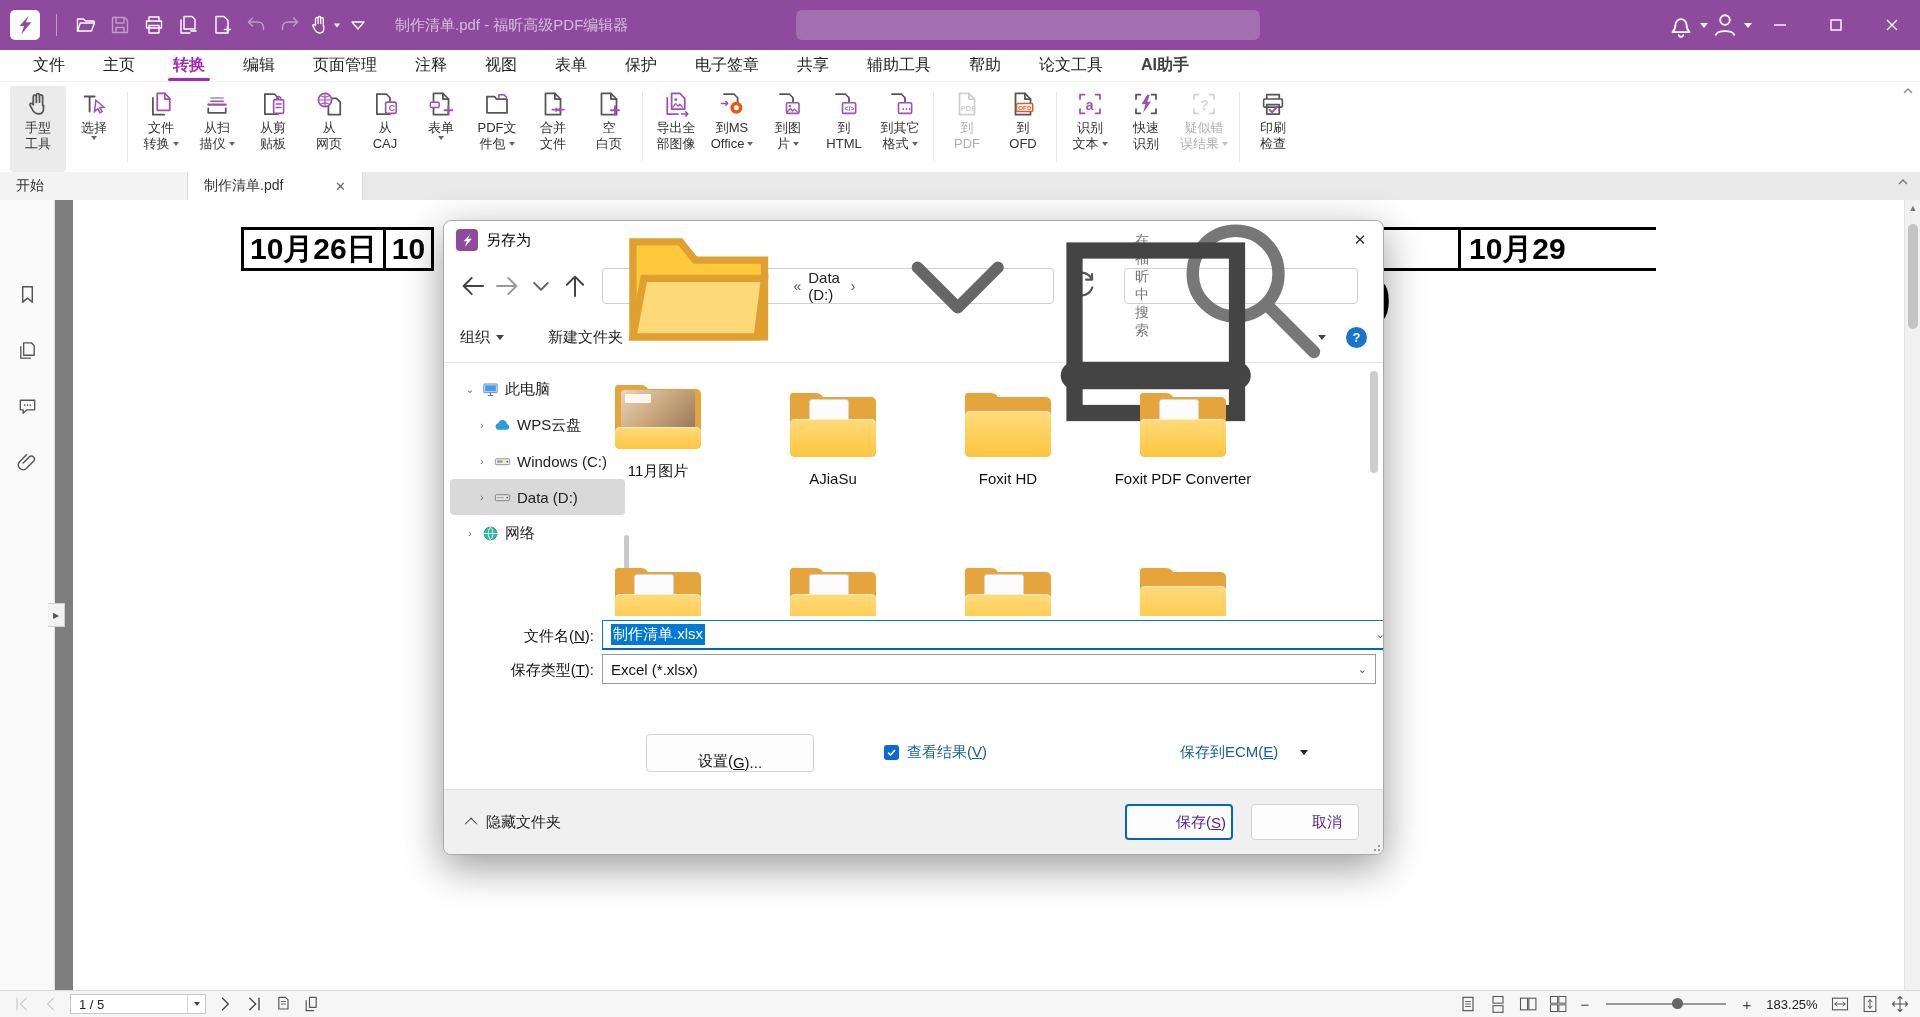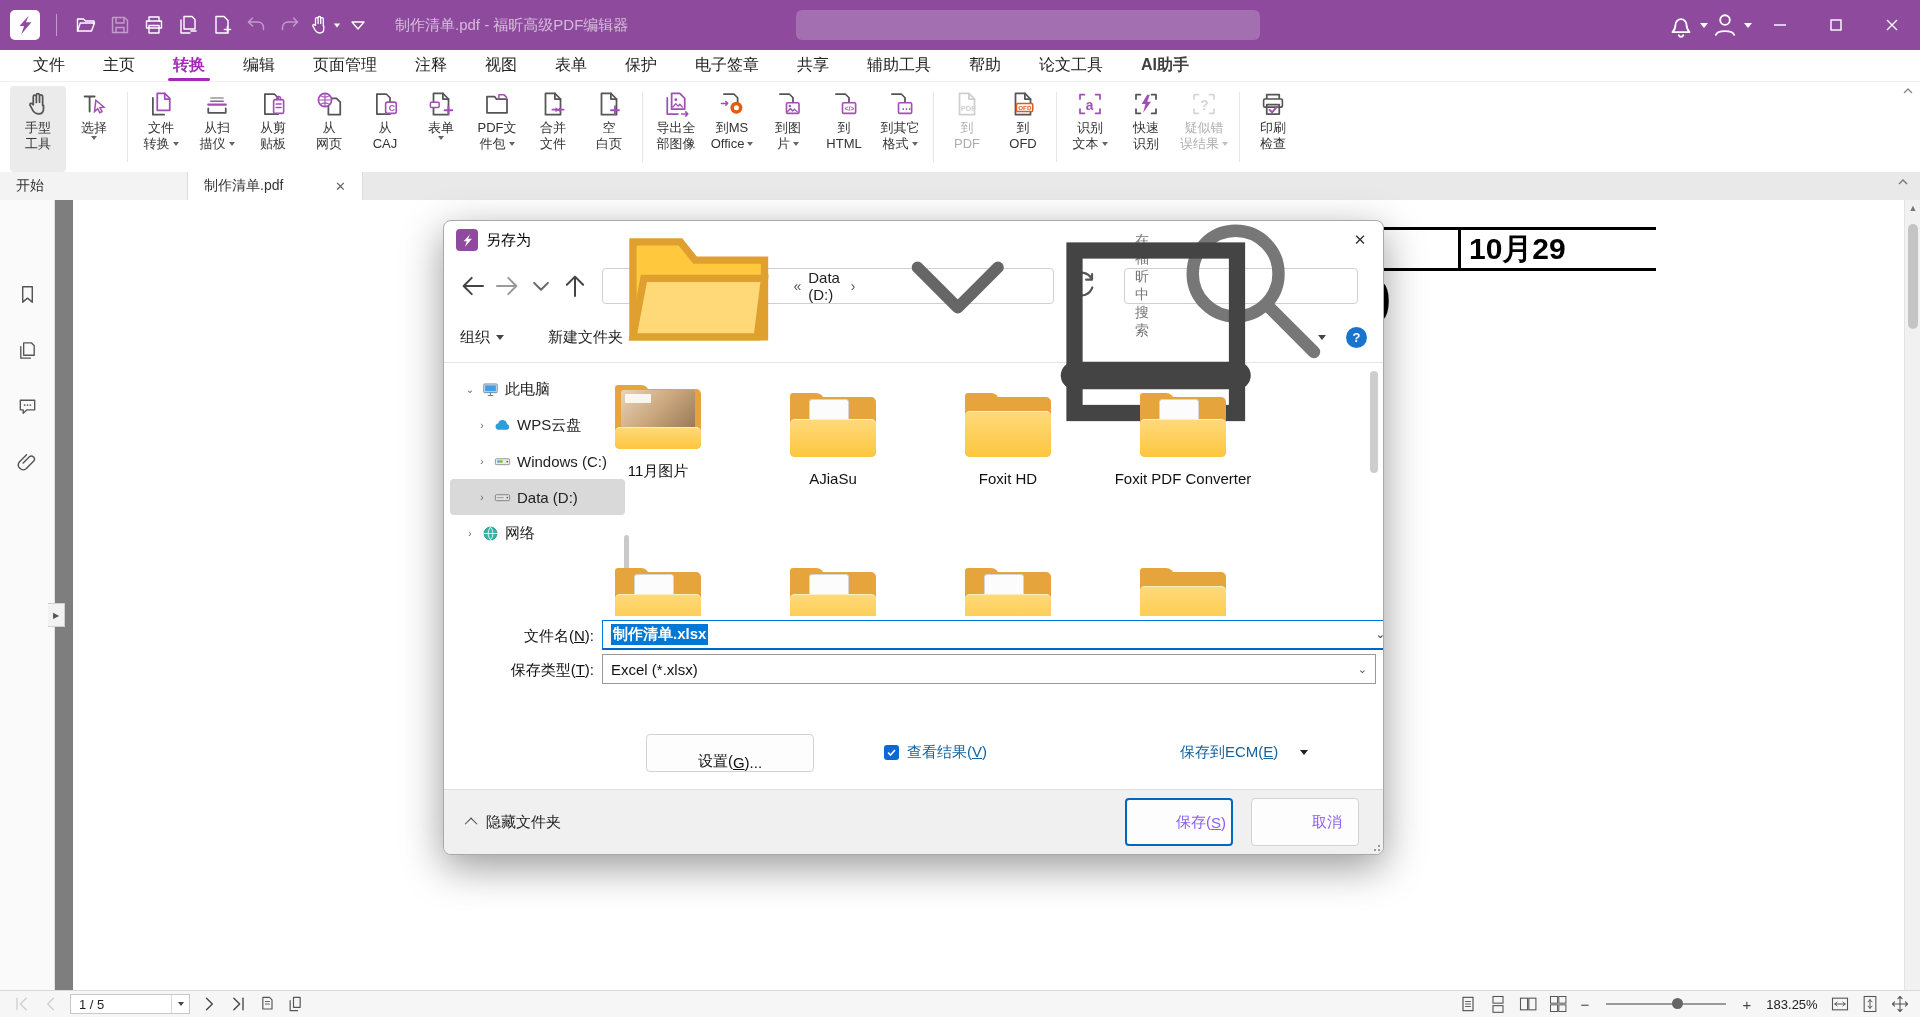--- a/index.html
+++ b/index.html
@@ -581,6 +581,10 @@
     <div class="graystrip"></div>
     <div class="page"></div>
 
+    <div class="doc-frag cells-left">
+      <div class="c">10月26日</div>
+      <div class="c">10</div>
+    </div>
     <div class="doc-frag cells-right">
       <div class="vline"></div>
       <div class="c">10月29</div>

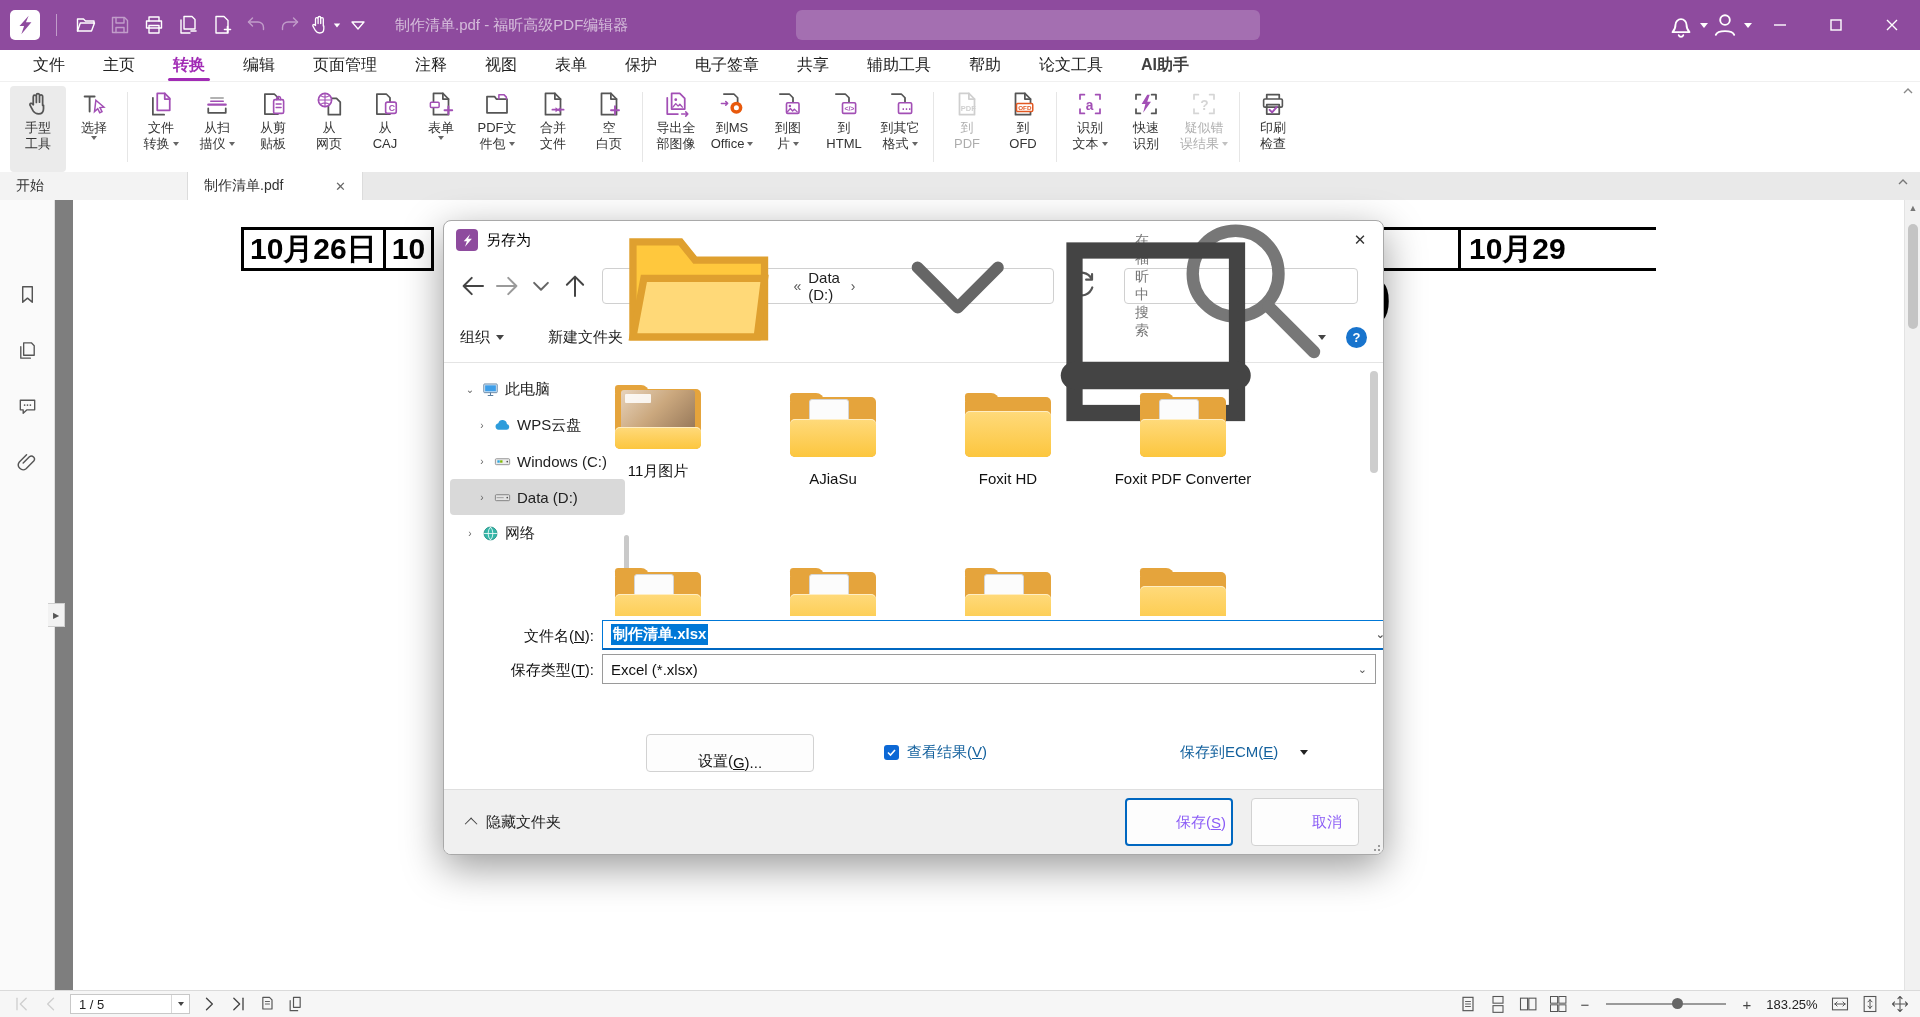--- a/index.html
+++ b/index.html
@@ -123,7 +123,7 @@
   .fname{margin-top:8px;font-size:15px;color:#111;line-height:19px;}
   .dlg-fields{position:relative;height:175px;}
   .frow-label{position:absolute;font-size:15px;color:#111;text-align:right;width:146px;}
-  .fn-input{position:absolute;left:158px;top:4px;width:792px;height:30px;border:1px solid #0078D7;border-bottom:2px solid #0067C0;display:flex;align-items:center;padding:0 8px;font-weight:bold;}
+  .fn-input{position:absolute;left:158px;top:4px;width:792px;height:30px;border:1px solid #0078D7;border-bottom:2px solid #0067C0;display:flex;align-items:center;padding:0 8px;}
   .fn-input .sel{background:#0078D7;color:#fff;font-size:15px;padding:1px 2px;}
   .ft-input{position:absolute;left:158px;top:38px;width:774px;height:30px;border:1px solid #9A9A9A;display:flex;align-items:center;padding:0 8px;font-size:15px;color:#111;}
   .in-chev{margin-left:auto;color:#555;font-size:11px;}

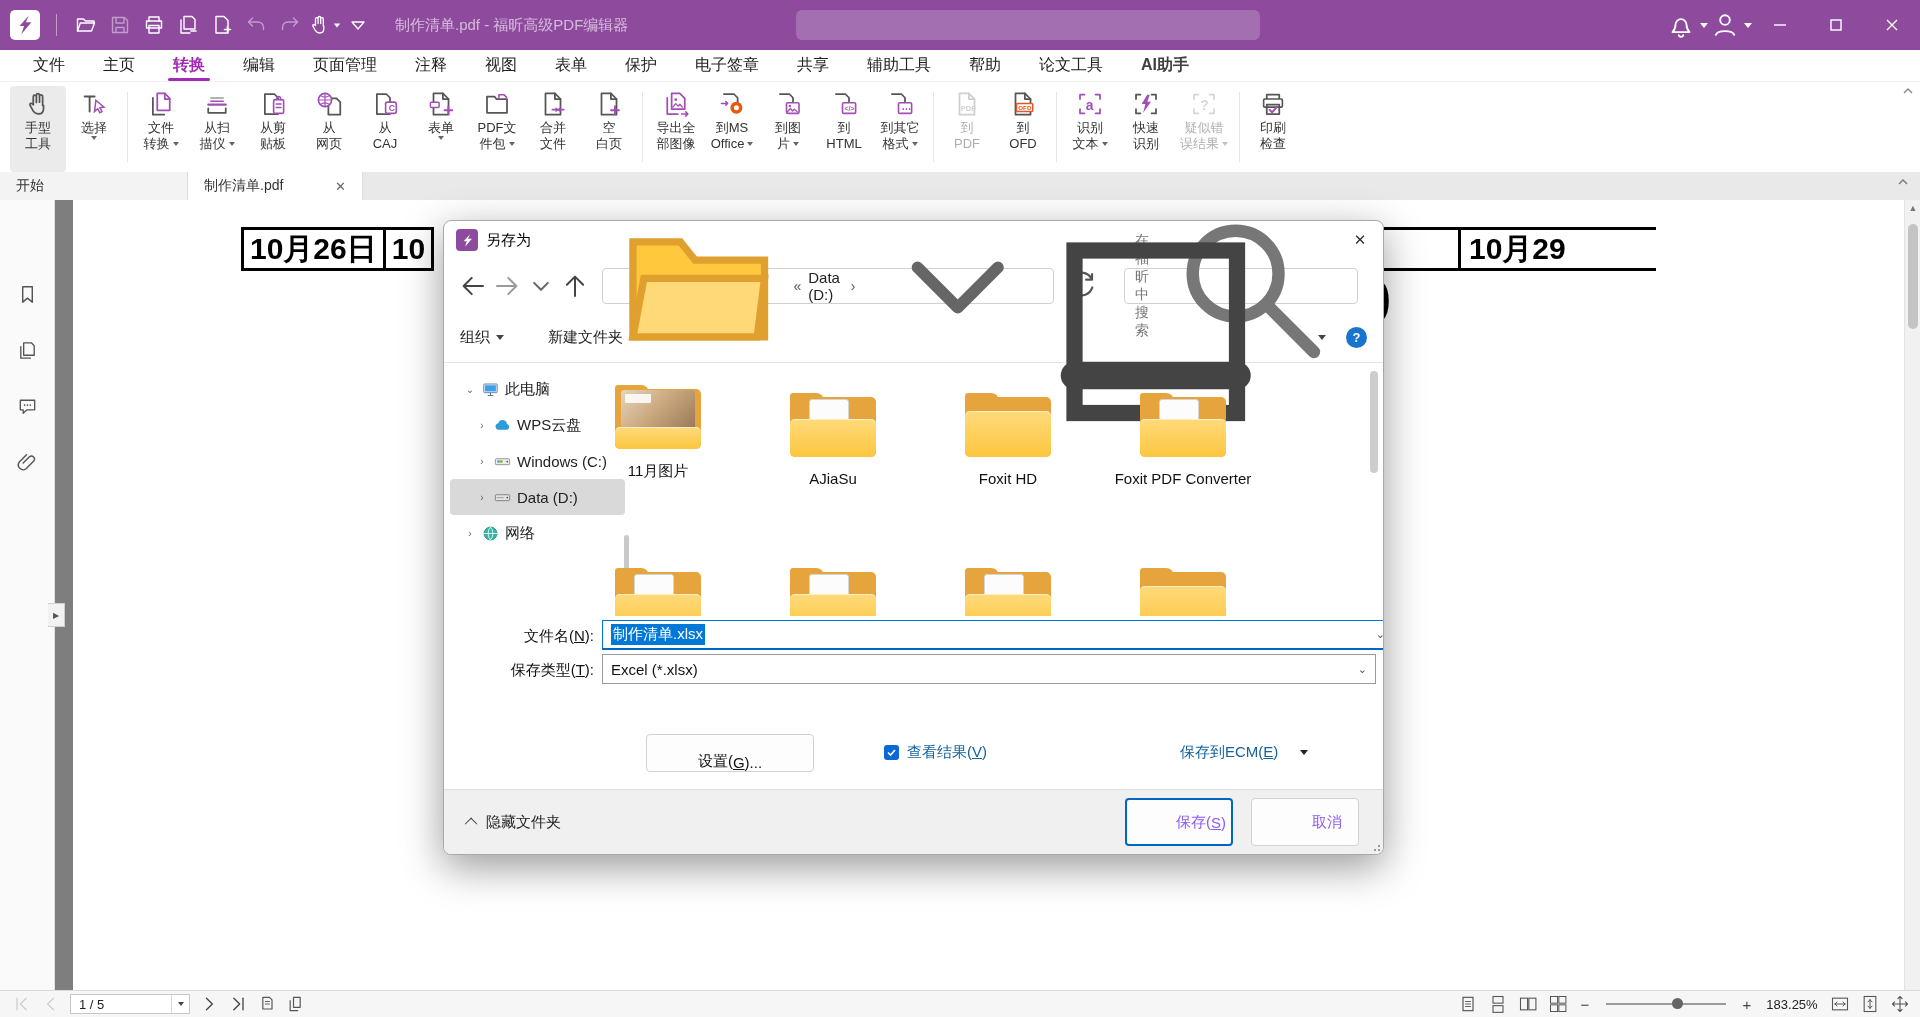--- a/index.html
+++ b/index.html
@@ -137,7 +137,7 @@
   .hidefold{display:flex;align-items:center;gap:9px;font-size:15px;color:#222;}
   .hidefold .up{width:9px;height:9px;border-left:1.6px solid #444;border-top:1.6px solid #444;transform:rotate(45deg) translateY(2px);}
   .dlg-footer .btns{margin-left:auto;display:flex;gap:18px;}
-  .btn{width:108px;height:48px;border-radius:4px;font-size:15px;display:flex;align-items:center;justify-content:center;background:#FDFDFD;color:#8b5cf6;padding-left:44px;}
+  .btn{width:108px;height:36px;border-radius:4px;font-size:15px;display:flex;align-items:center;justify-content:center;background:#FDFDFD;color:#4c1d95;padding-left:44px;}
   .btn.primary{border:2px solid #0067C0;}
   .btn.normal{border:1px solid #D2D2D2;}
   .grip{position:absolute;right:3px;bottom:3px;width:8px;height:8px;}

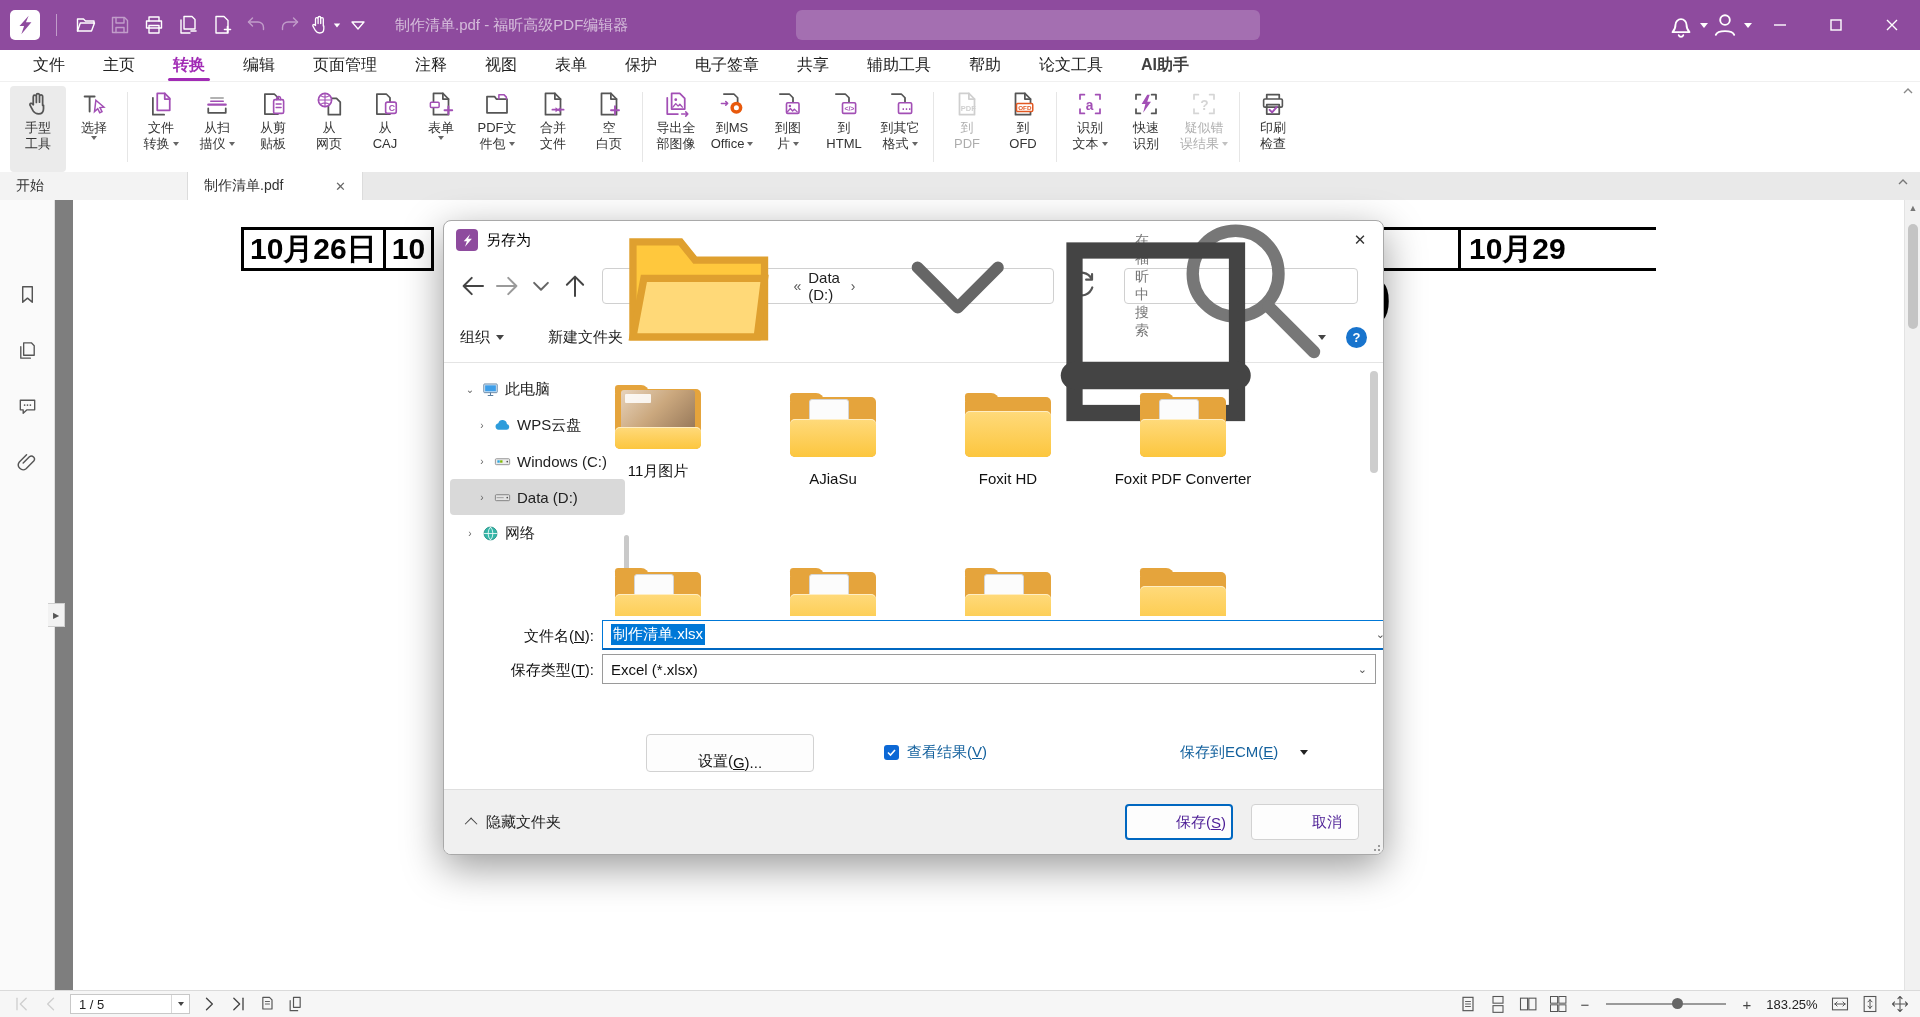--- a/index.html
+++ b/index.html
@@ -150,7 +150,7 @@
   .st-ic{width:20px;height:20px;display:flex;align-items:center;justify-content:center;}
   .st-ic svg{width:15px;height:15px}
   .st-ic.dim svg{opacity:.35}
-  .pagebox{width:120px;height:20px;background:#fff;border:1px solid #C8C8C8;display:flex;align-items:center;}
+  .pagebox{width:136px;height:20px;background:#fff;border:1px solid #C8C8C8;display:flex;align-items:center;}
   .pagebox .val{flex:1;padding-left:8px;color:#222;}
   .pagebox .dd{width:18px;height:100%;border-left:1px solid #D8D8D8;display:flex;align-items:center;justify-content:center;}
   .pagebox .dd i{width:0;height:0;border-left:3.5px solid transparent;border-right:3.5px solid transparent;border-top:4px solid #444;}

